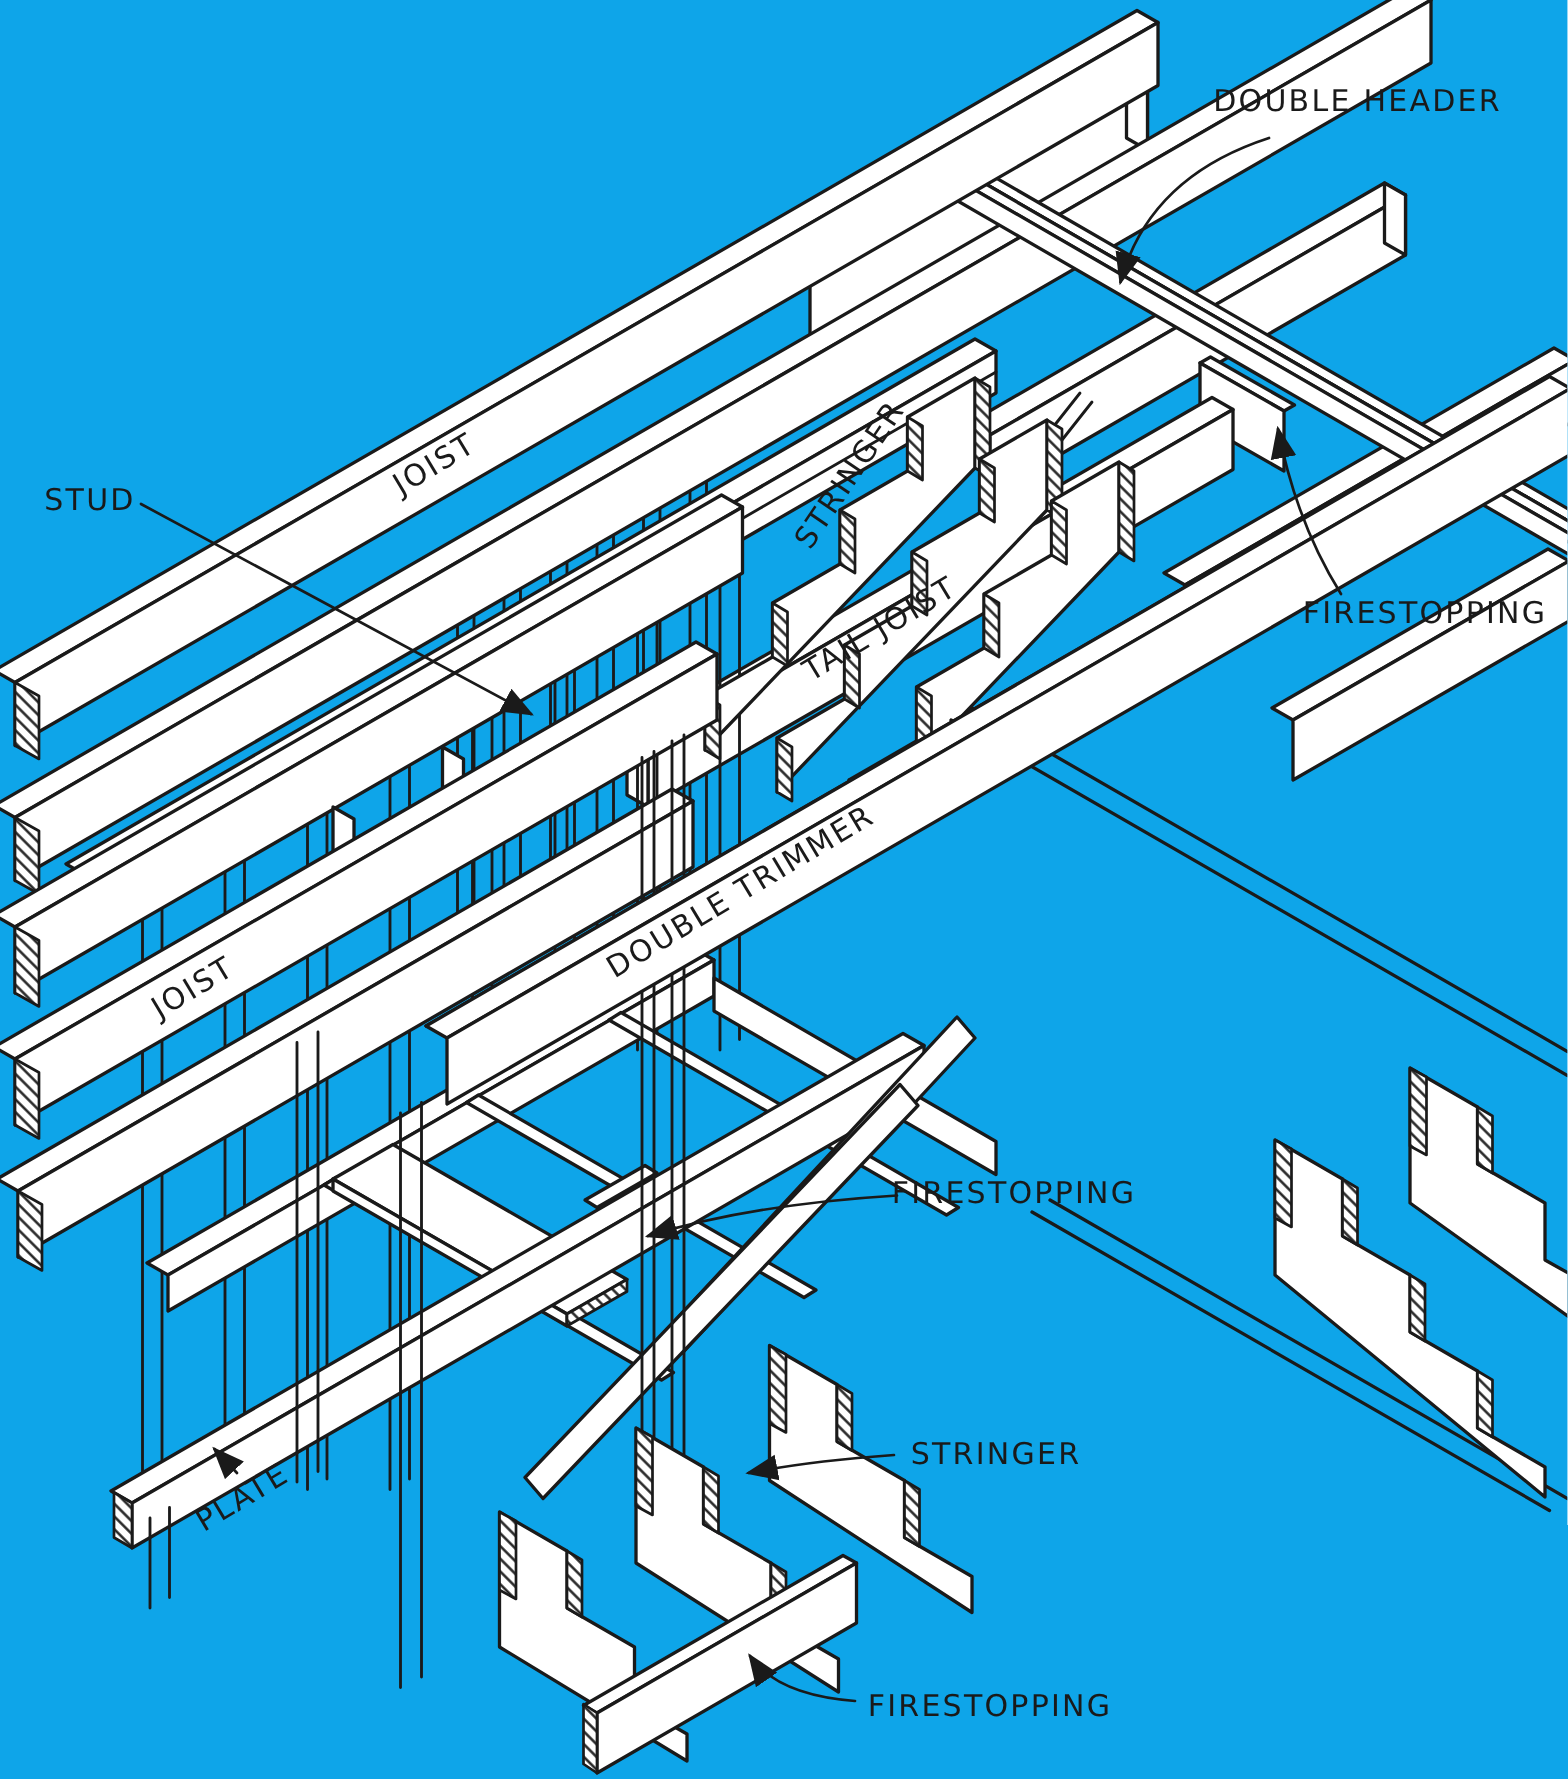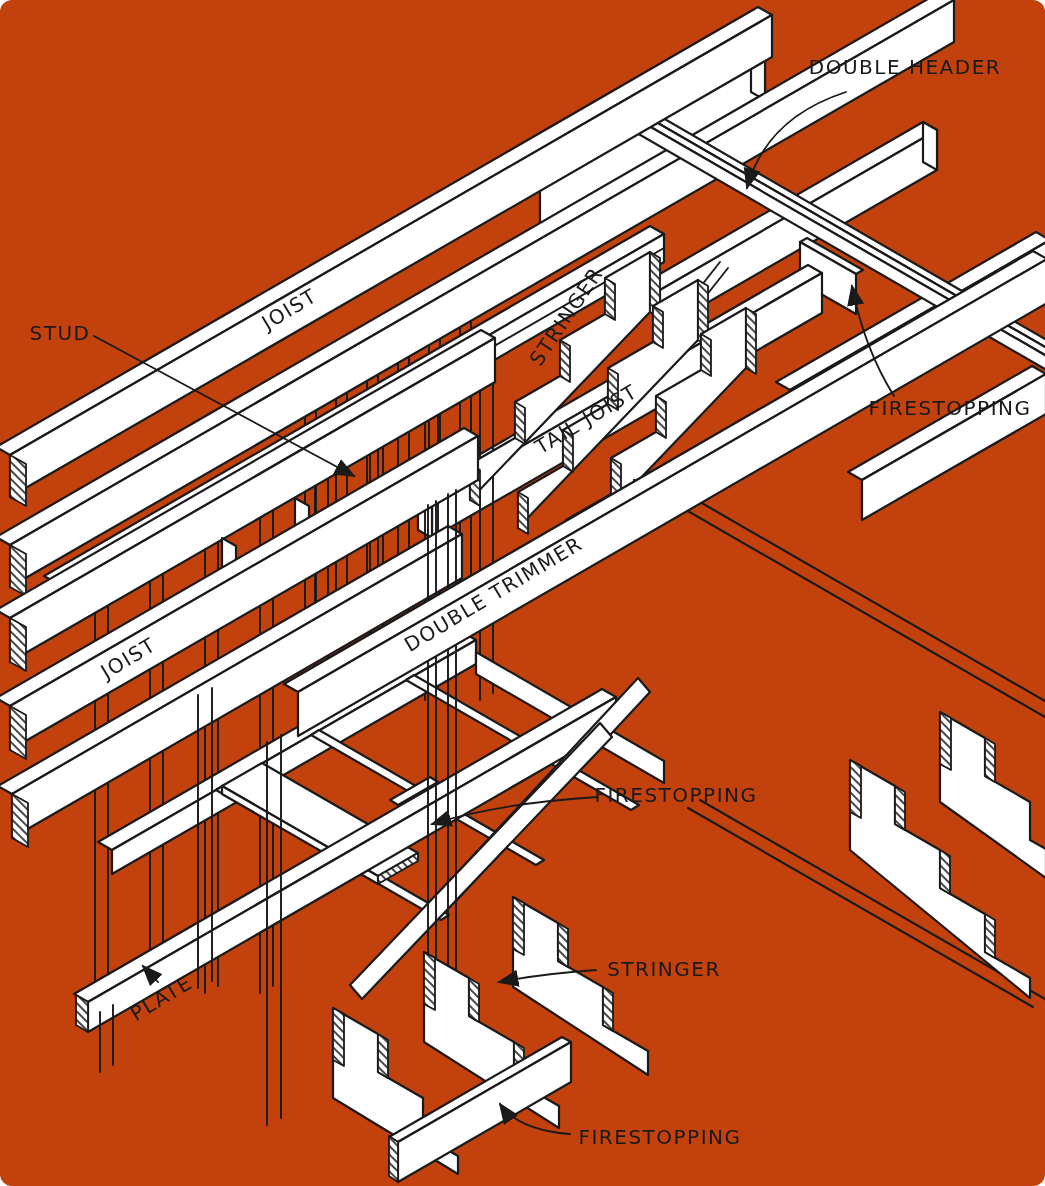--- a/index.html
+++ b/index.html
@@ -3,7 +3,7 @@
 <meta charset="utf-8">
 <style>
   html,body{margin:0;padding:0;background:#ffffff;}
-  .canvas{position:relative;width:1045px;height:1186px;background:#c2410c;overflow:hidden;border-radius:12px;}
+  .canvas{position:relative;width:1045px;height:1186px;background:#0ea5e9;overflow:hidden;}
   svg{display:block;}
   .f{fill:#ffffff;stroke:#1a1a1a;stroke-width:2.2;stroke-linejoin:round;stroke-linecap:round;}
   .l{fill:none;stroke:#1a1a1a;stroke-width:2.2;stroke-linejoin:round;stroke-linecap:round;}

